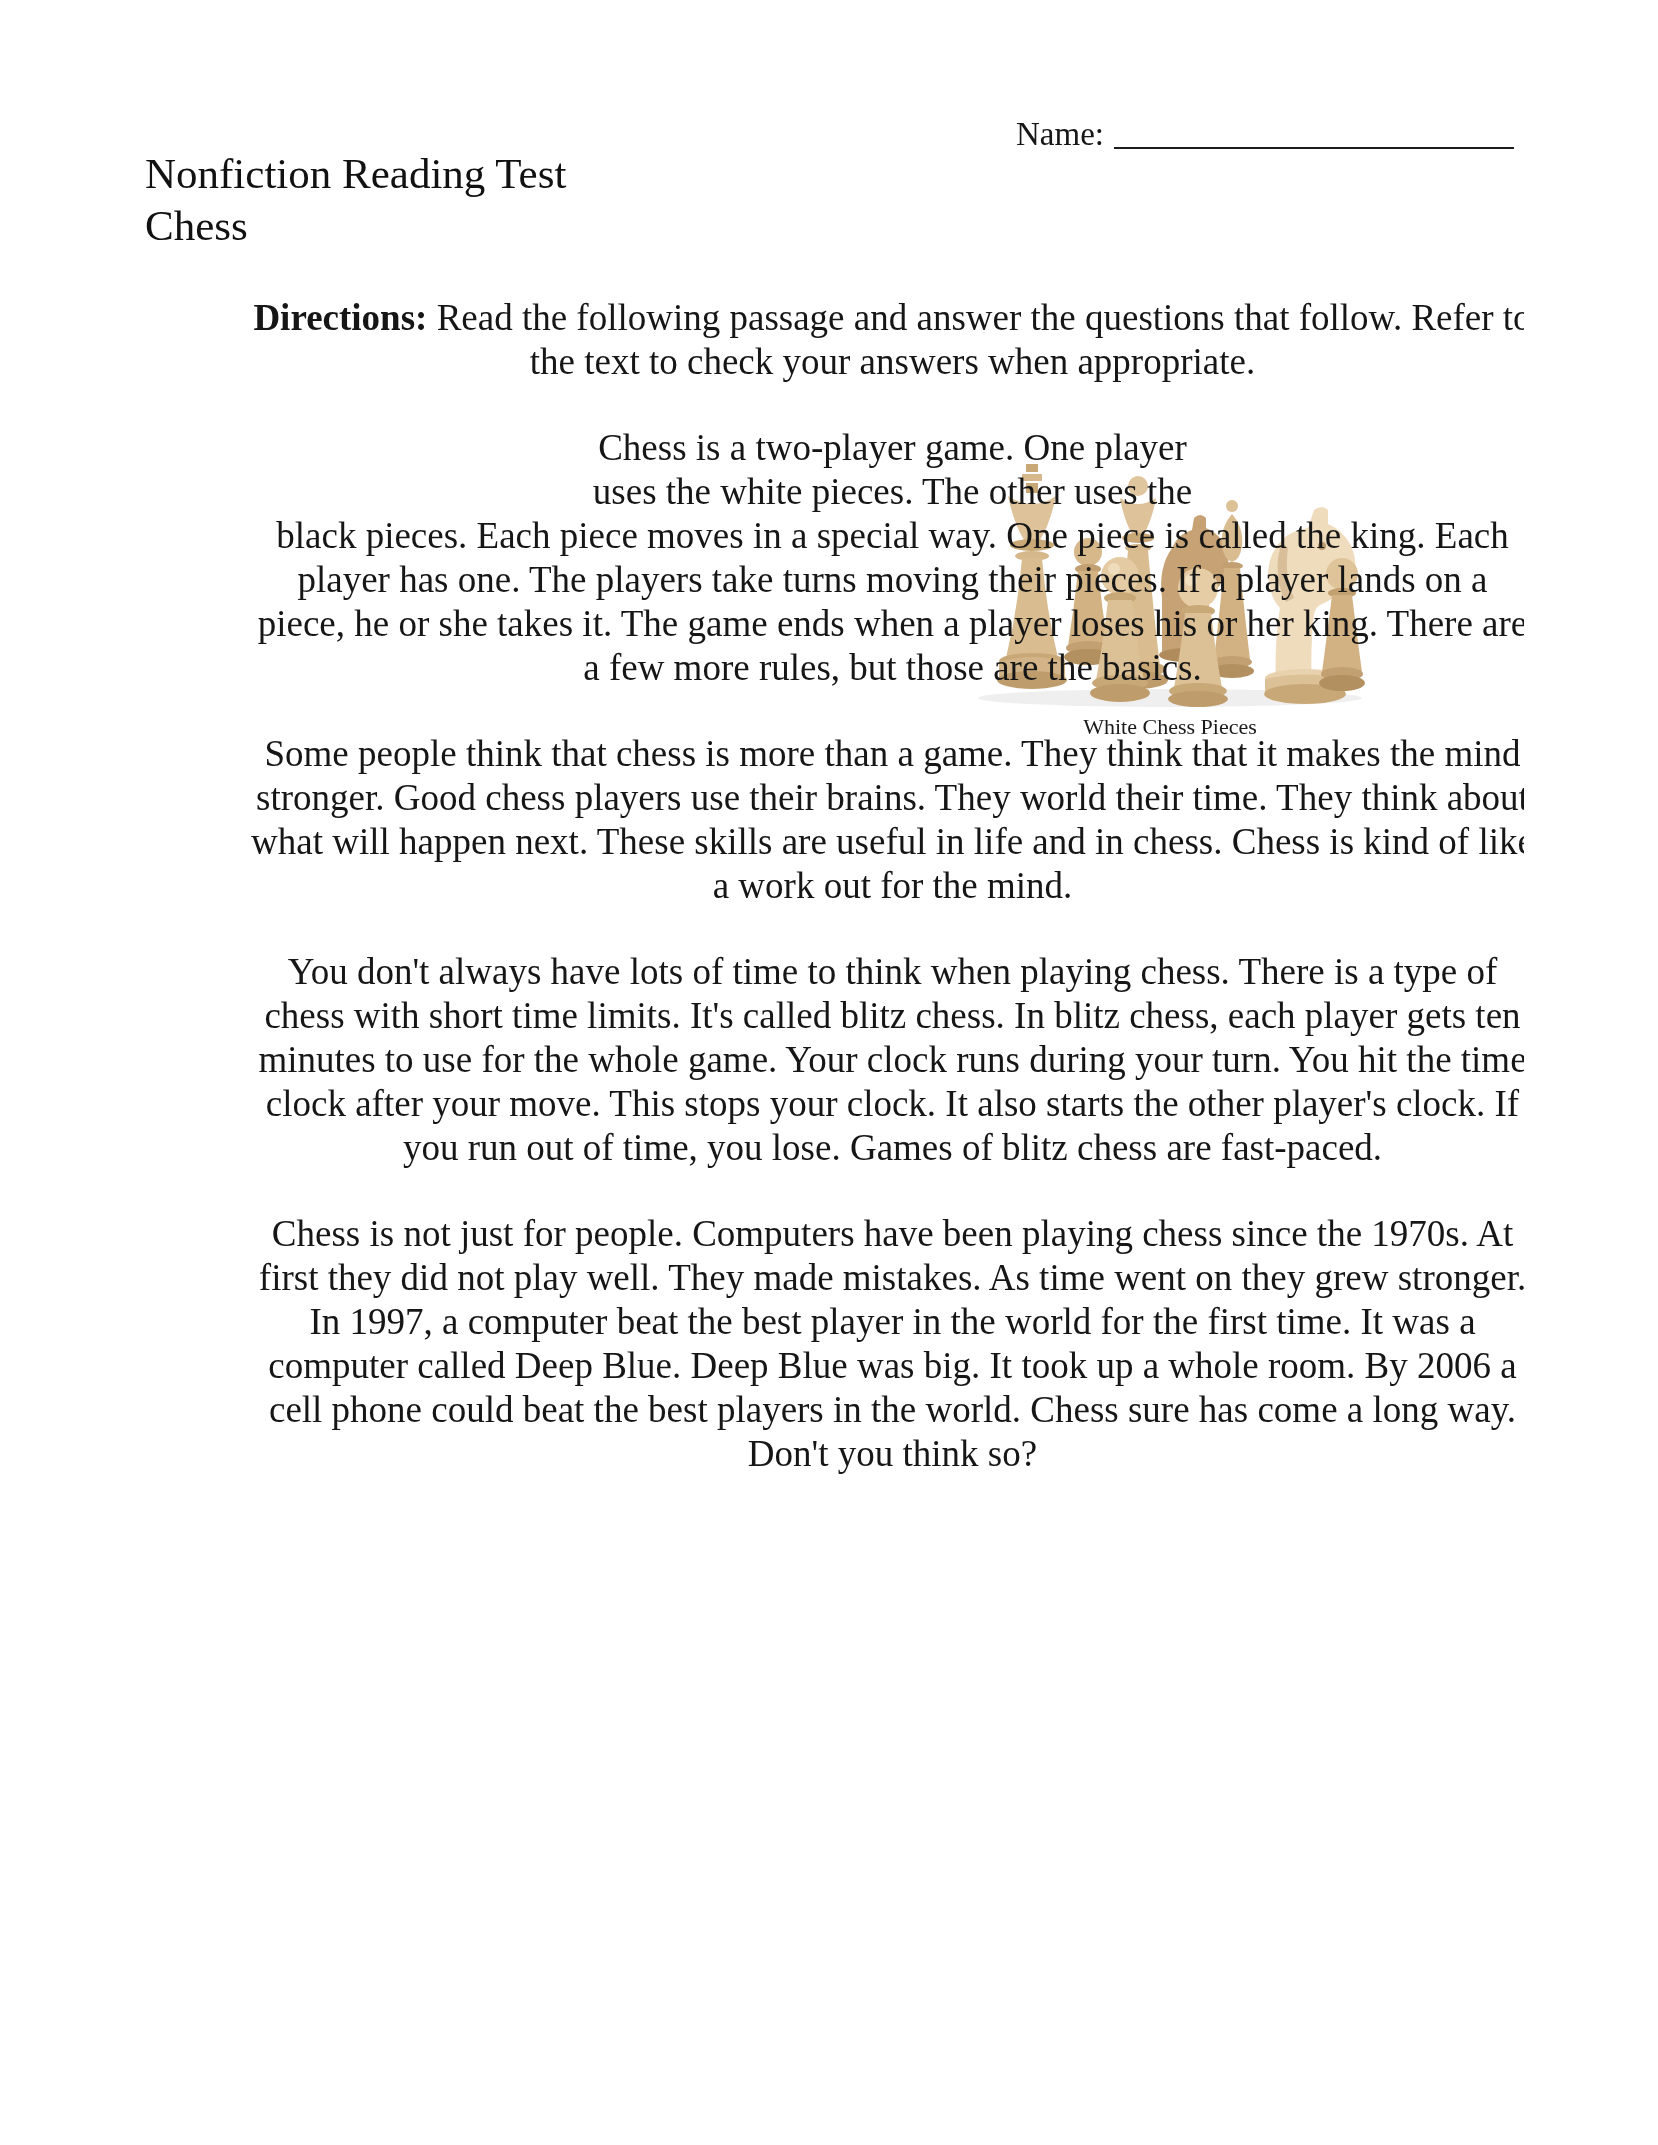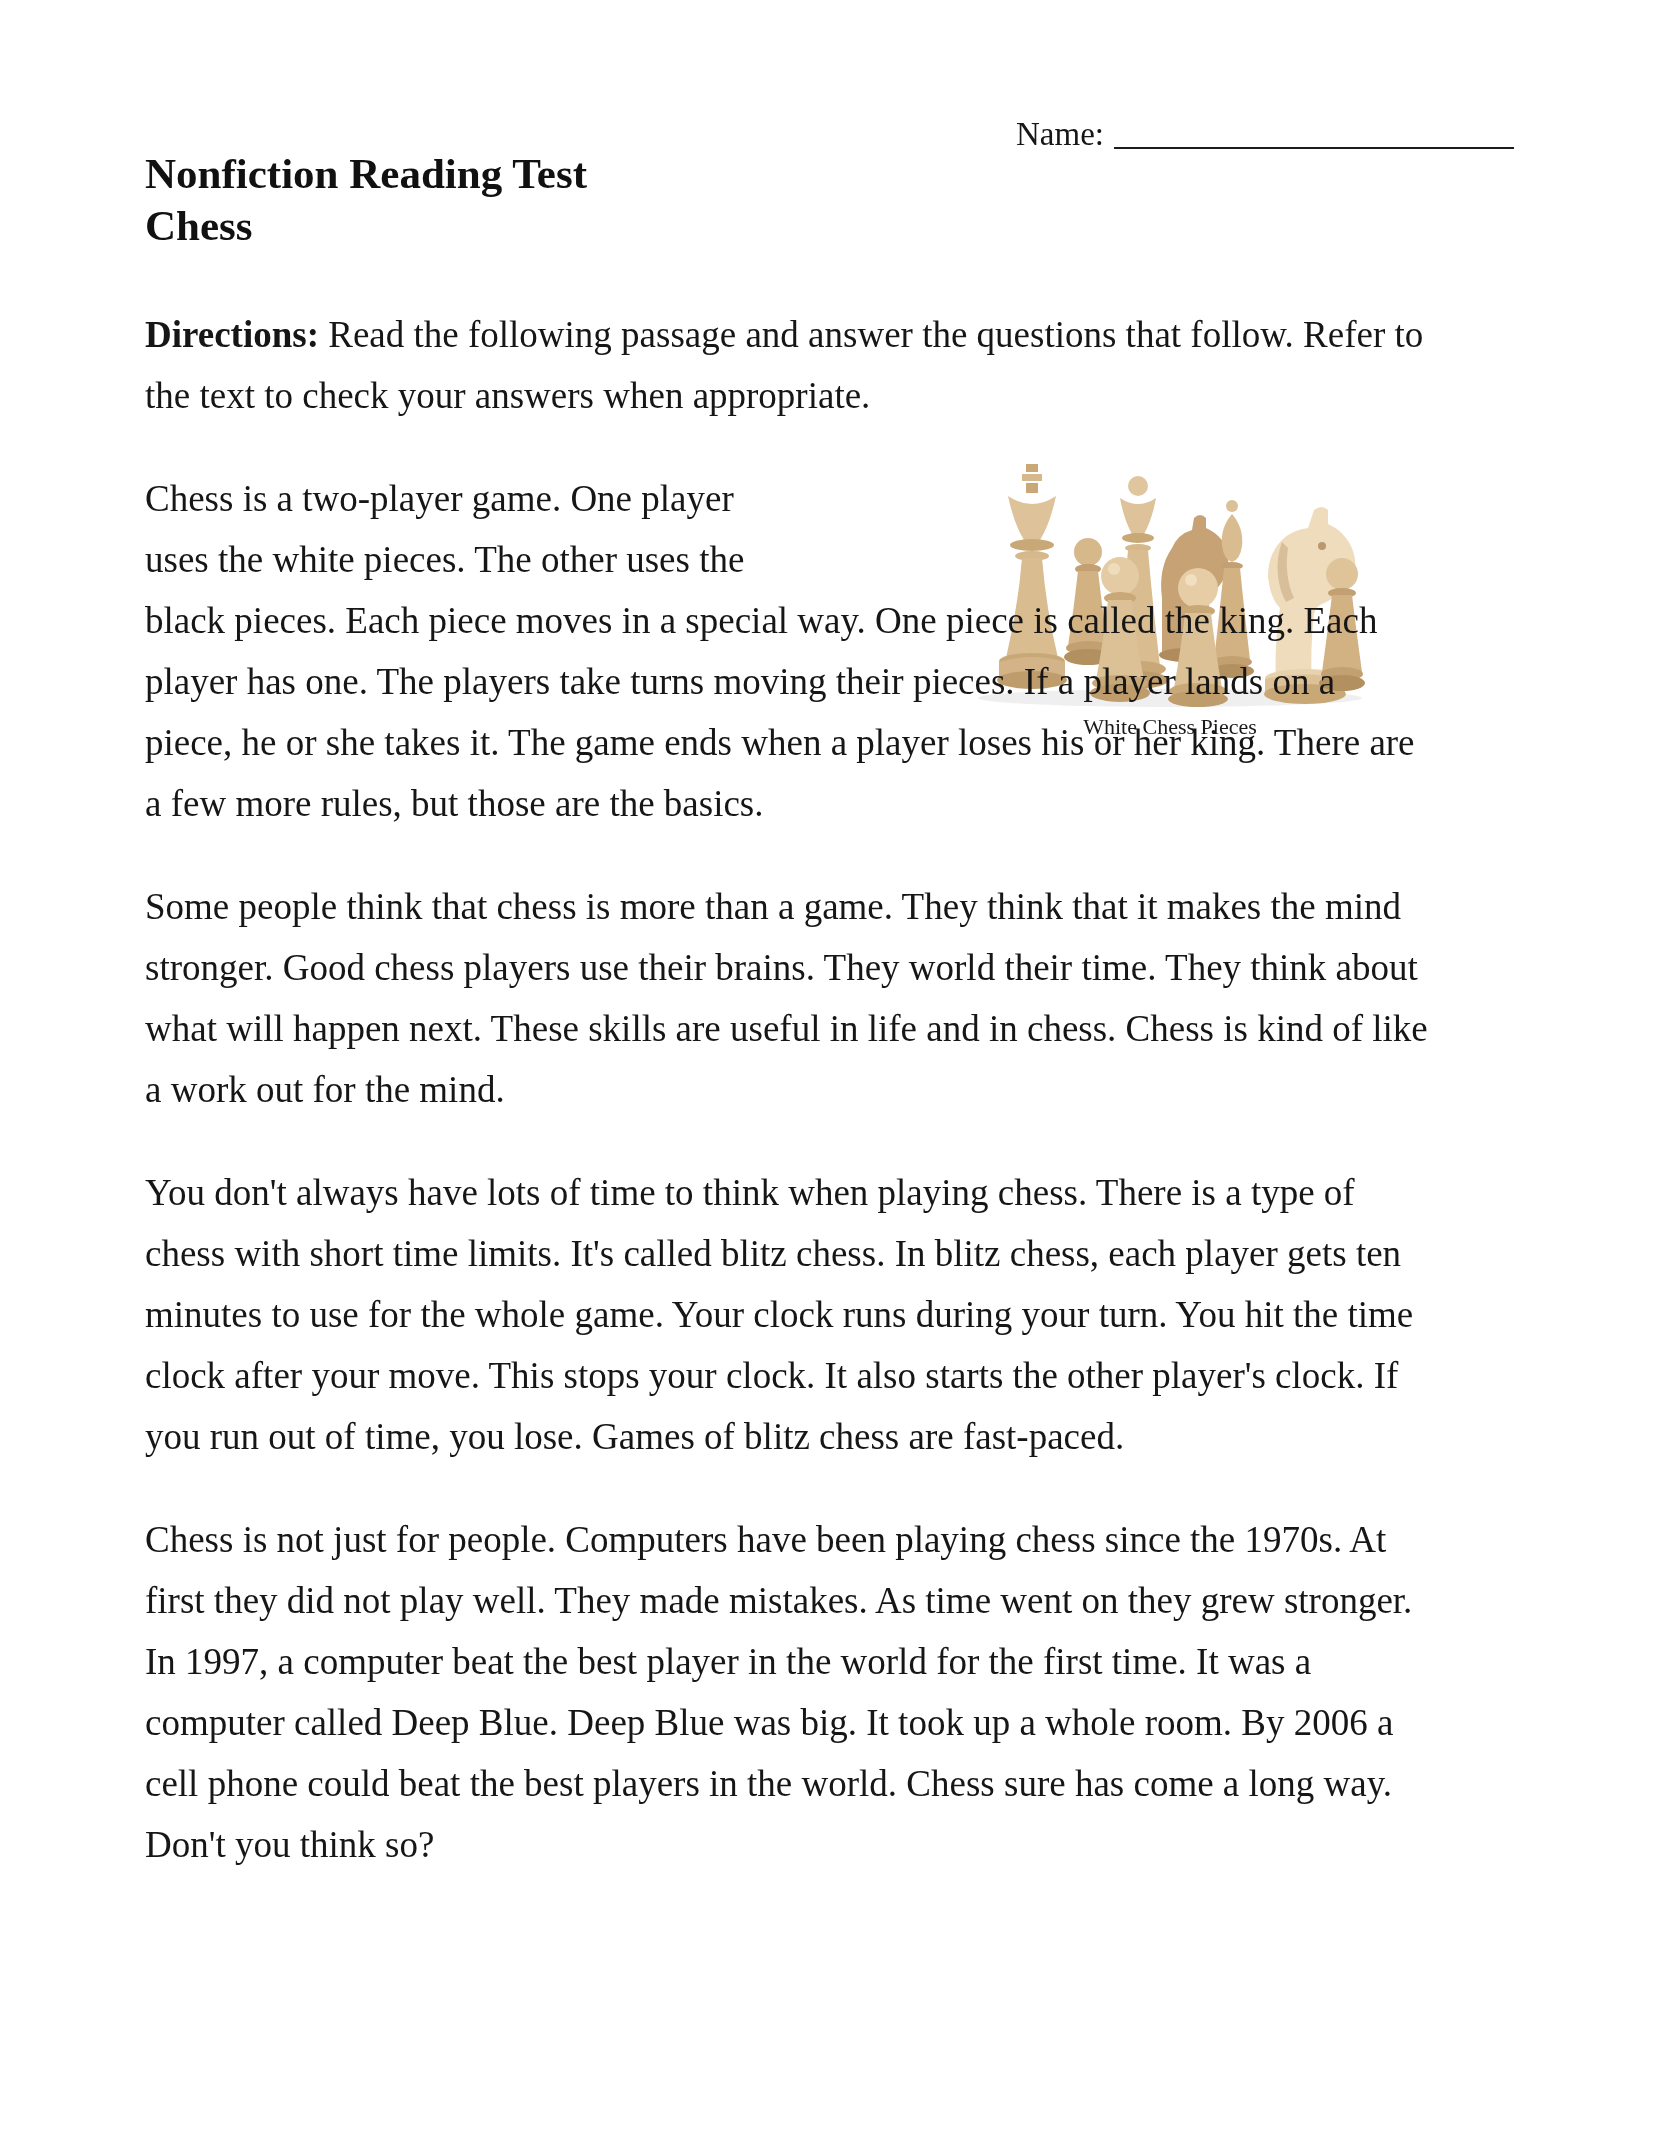--- a/index.html
+++ b/index.html
@@ -22,7 +22,7 @@
   
   .title{
     position:absolute;left:145px;top:148px;margin:0;
-    font-size:43px;font-weight:bold;line-height:52px;color:#111;
+    font-size:43px;font-weight:normal;line-height:52px;color:#111;
   }
 
   

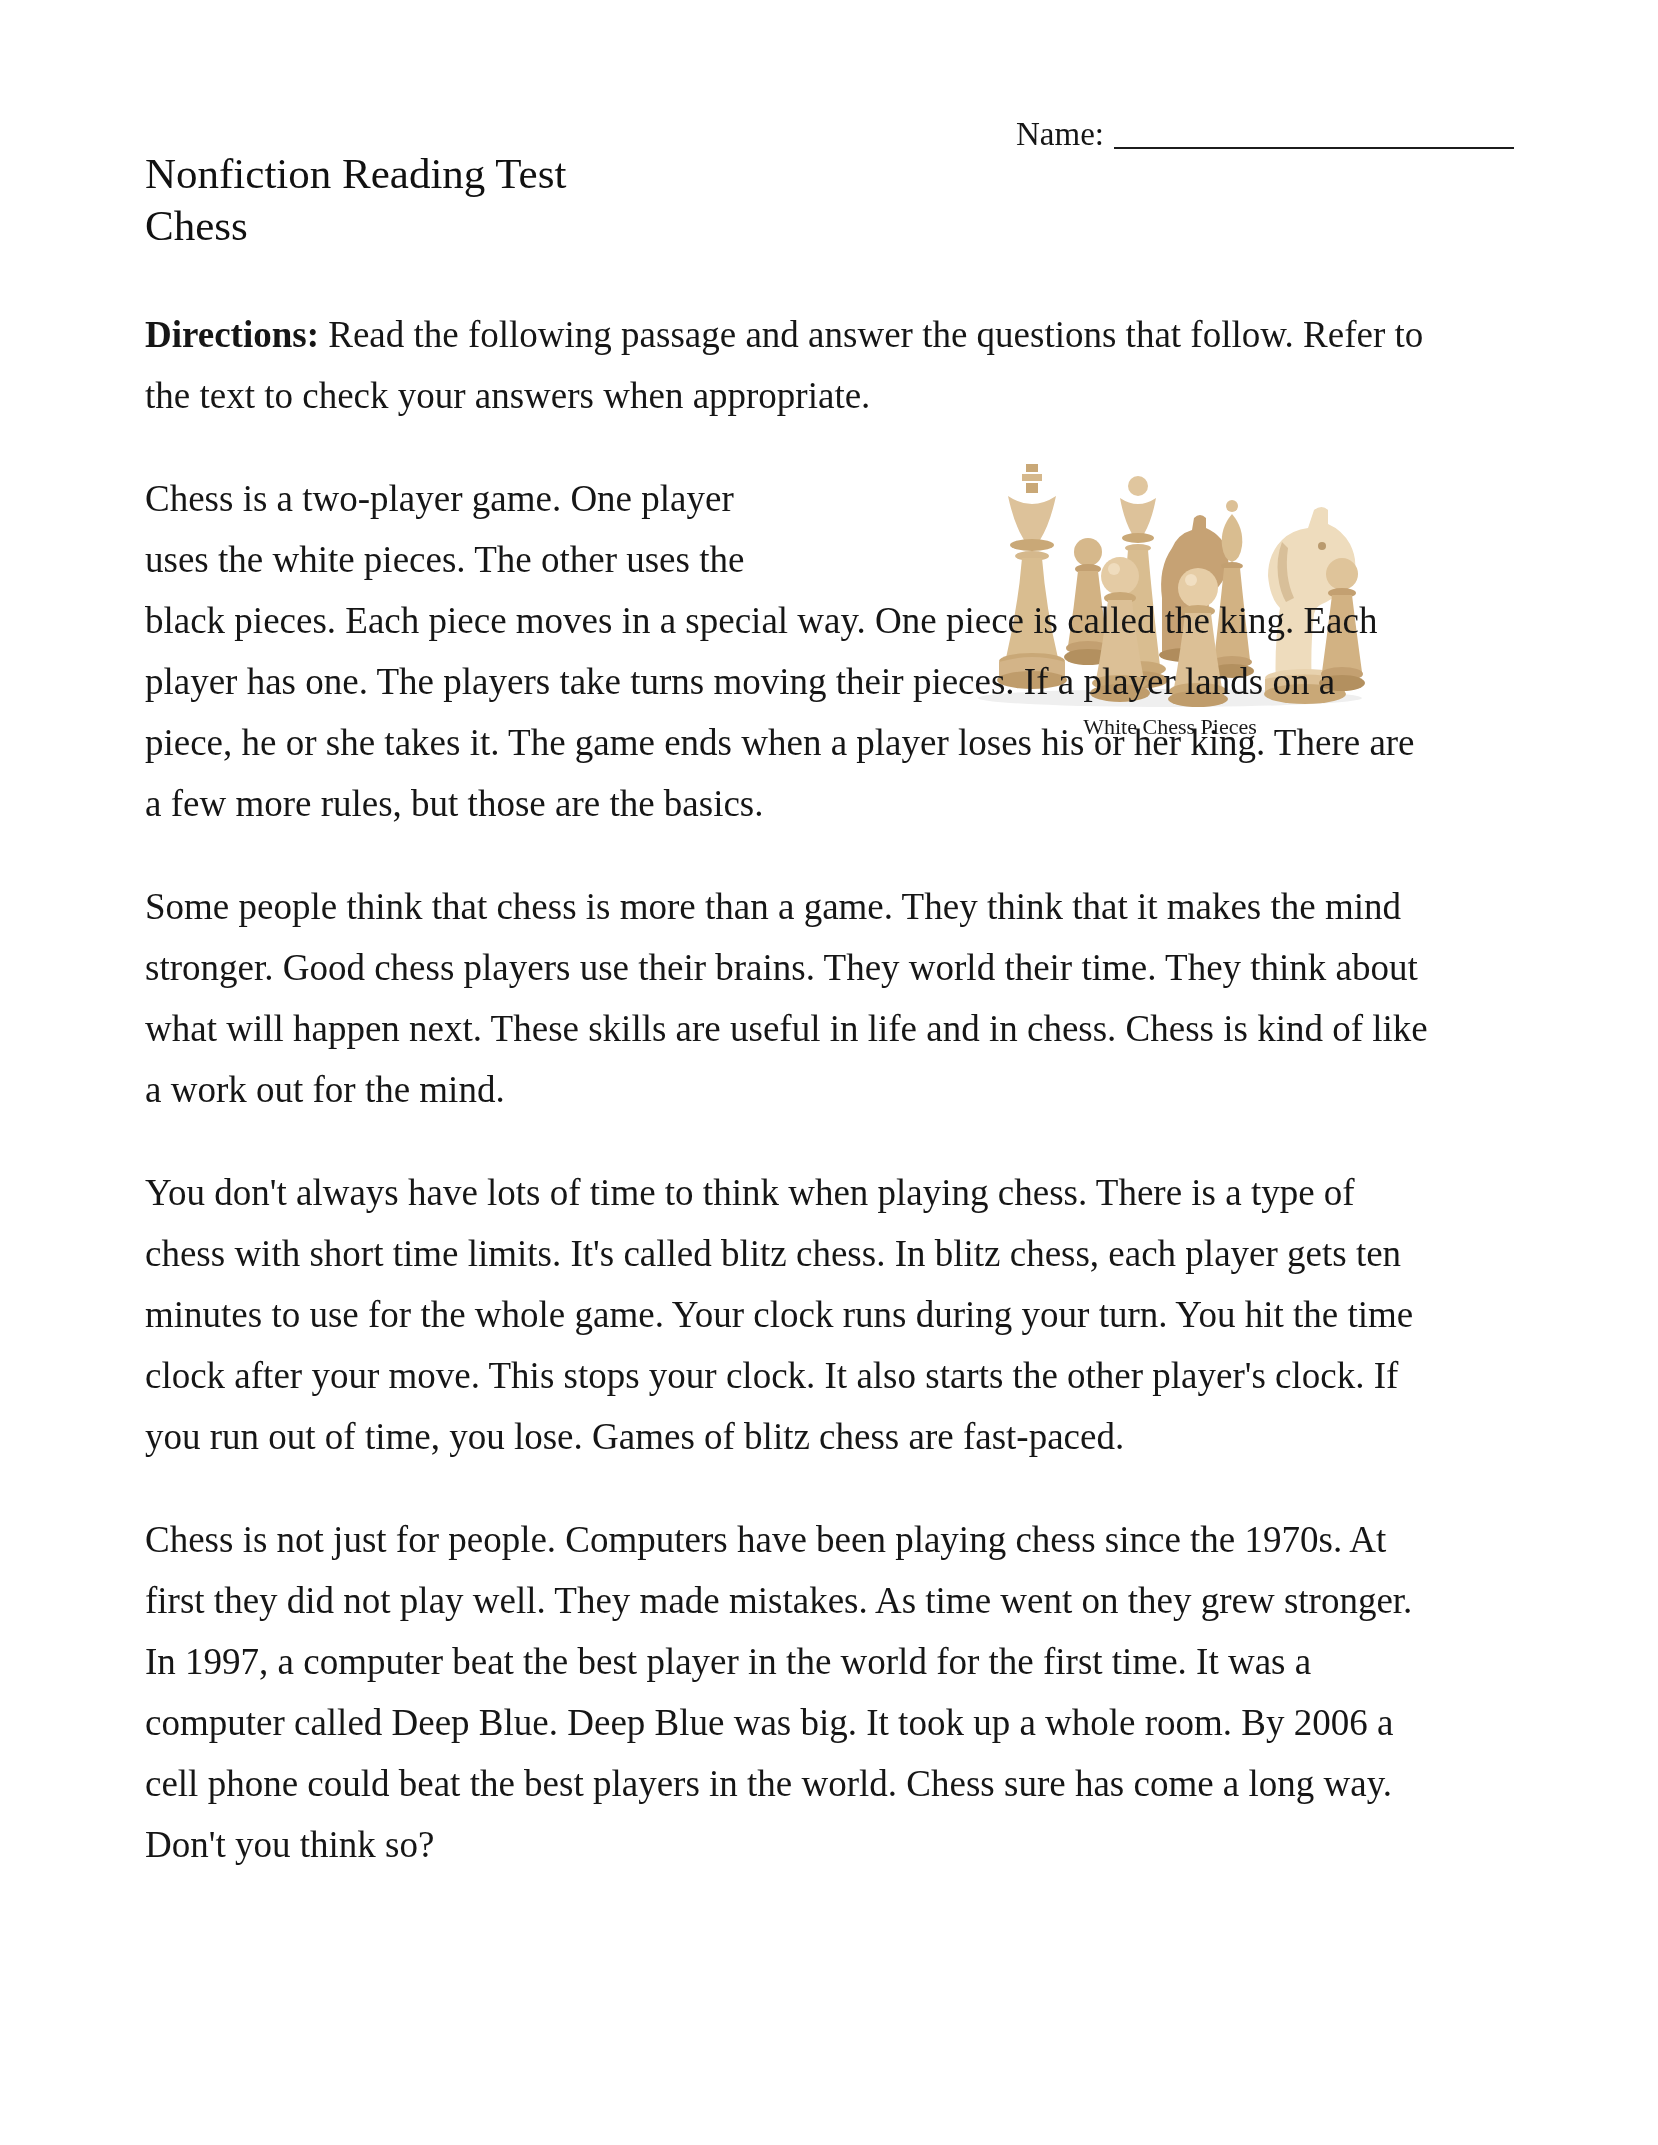--- a/index.html
+++ b/index.html
@@ -27,8 +27,8 @@
 
   
   .content{
-    position:absolute;left:145px;top:304px;width:1495px;
-    font-size:37px;line-height:61px;
+    position:absolute;left:145px;top:296px;width:1495px;
+    font-size:37px;line-height:44px;text-align:center;
   }
   .content p{margin:0 0 42px 0;white-space:pre-line;}
   .bold{font-weight:bold;}

